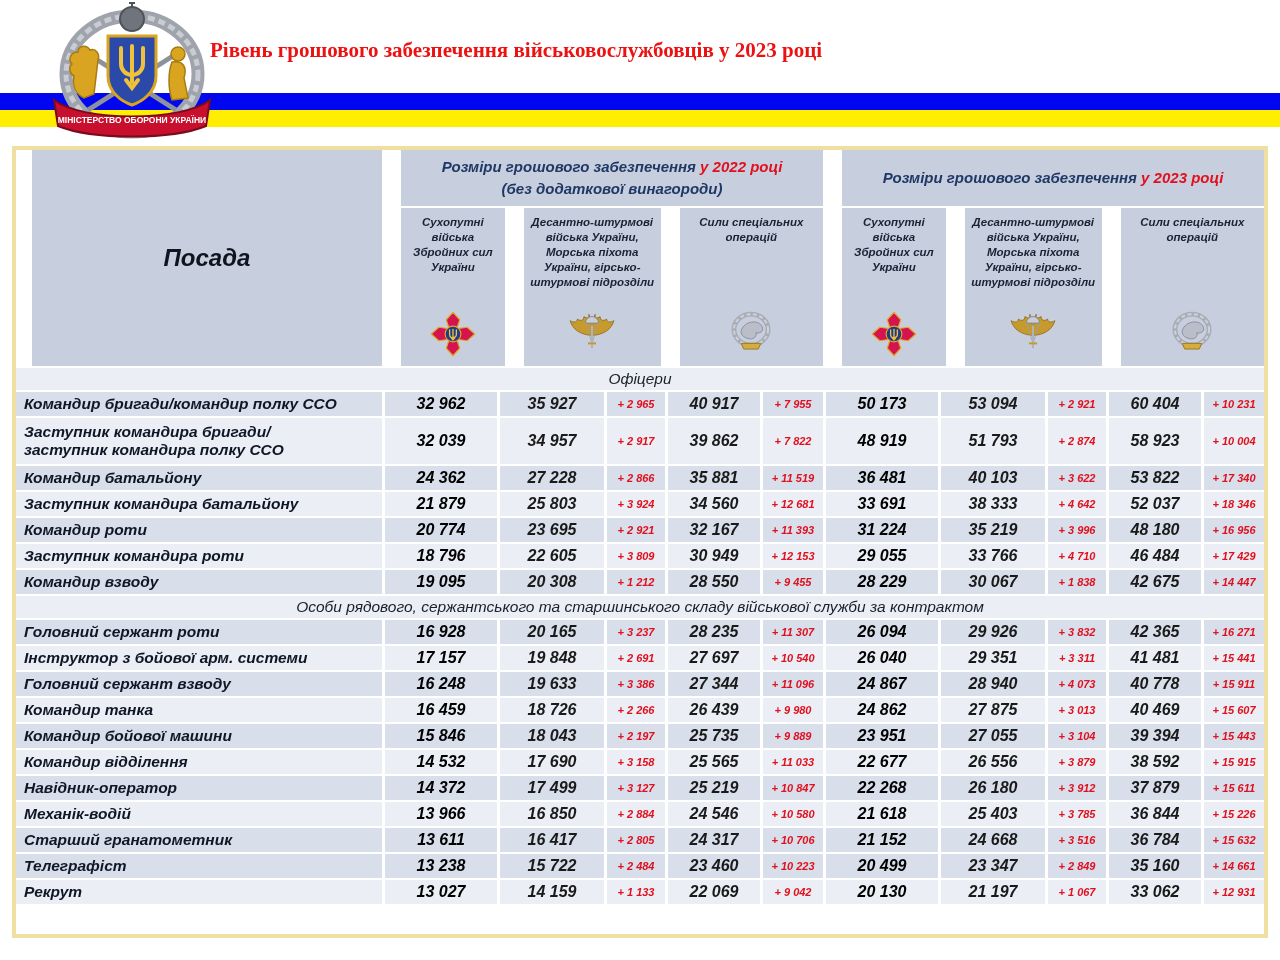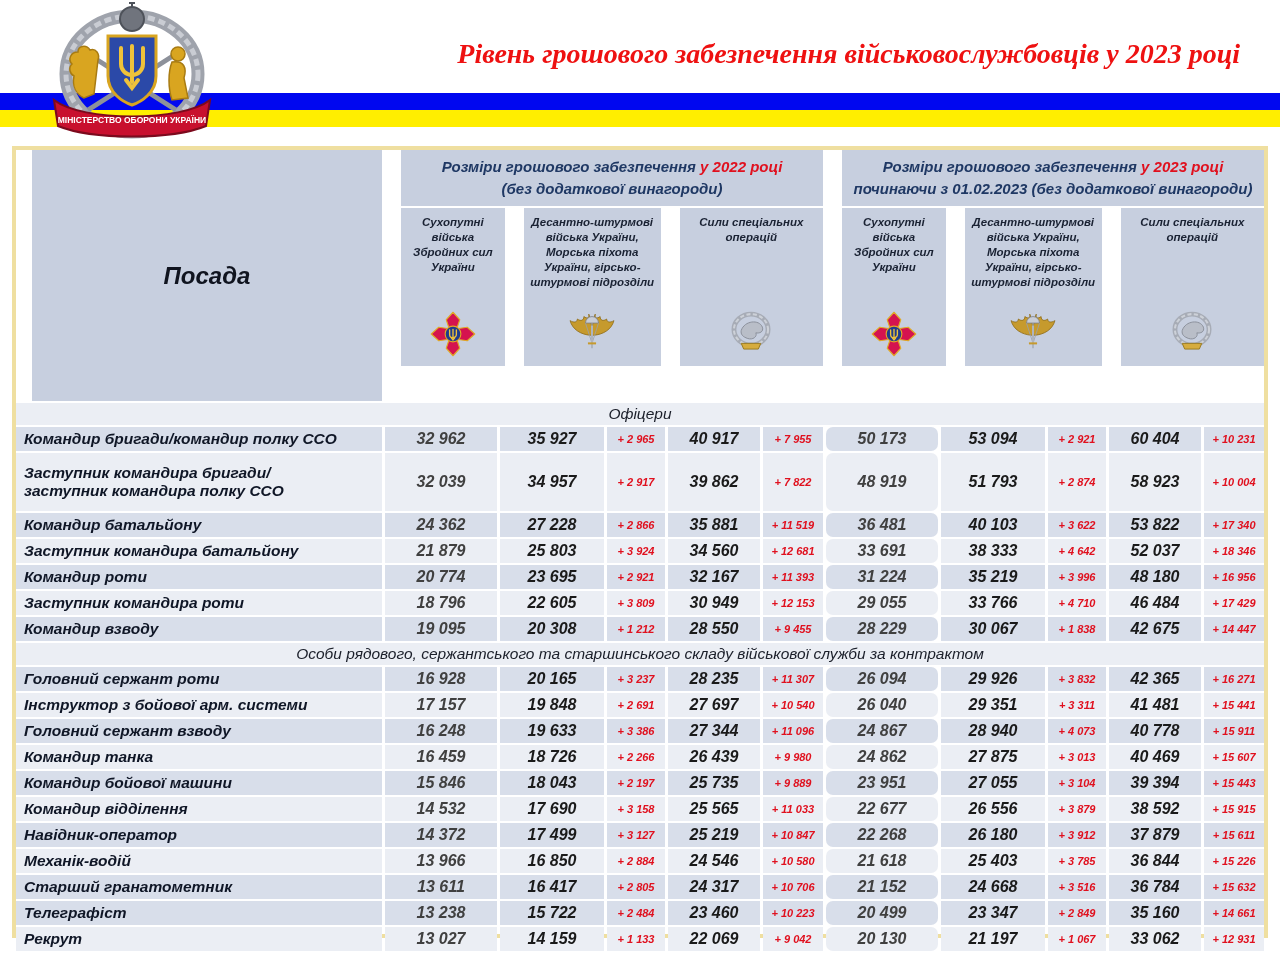--- a/index.html
+++ b/index.html
@@ -11,9 +11,9 @@
   .stripe.blue{top:93px;height:17px;background:#0007f0;}
   .stripe.yellow{top:110px;height:17px;background:#ffee00;}
   .logo{position:absolute;left:26px;top:2px;width:212px;height:140px;z-index:3;}
-  .title{position:absolute;left:210px;right:40px;top:38px;z-index:2;text-align:right;
-    font-family:"Liberation Serif",serif;font-style:italic;font-weight:bold;
-    font-size:28px;color:#ee1111;}
+  .title{position:absolute;left:210px;right:40px;top:38px;z-index:2;text-align:left;
+    font-family:"Liberation Serif",serif;font-weight:bold;
+    font-size:21px;color:#ee1111;}
 
   
   .frame{position:absolute;top:146px;left:12px;width:1256px;height:792px;

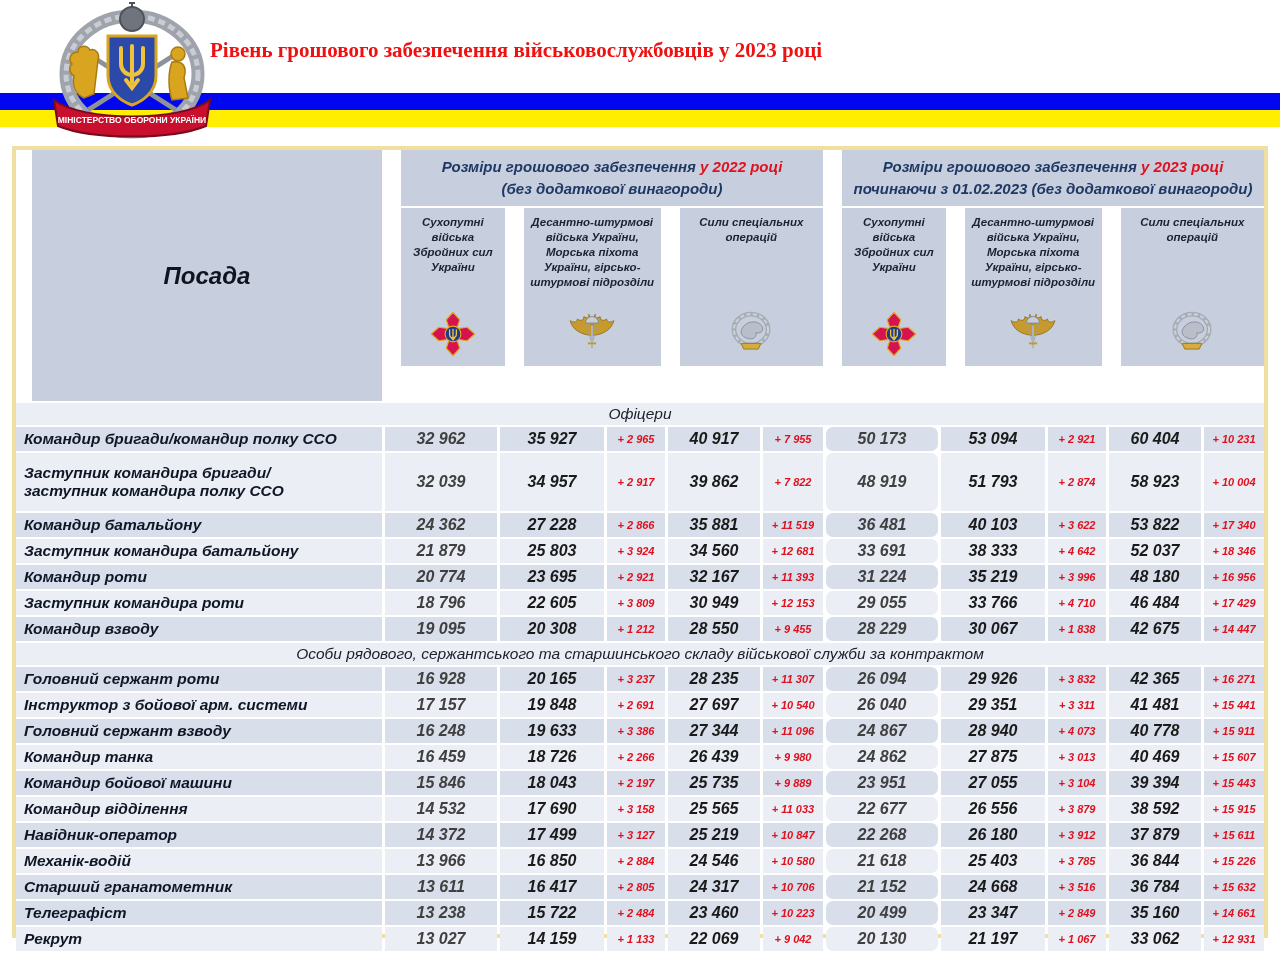--- a/index.html
+++ b/index.html
@@ -96,7 +96,6 @@
           </div>
           <div class="hcell gcell">
             <div><span>Розміри грошового забезпечення</span><span class="red"> у 2023 році</span></div>
-            <div>починаючи з 01.02.2023 (без додаткової винагороди)</div>
           </div>
         </div>
         <div class="brow">

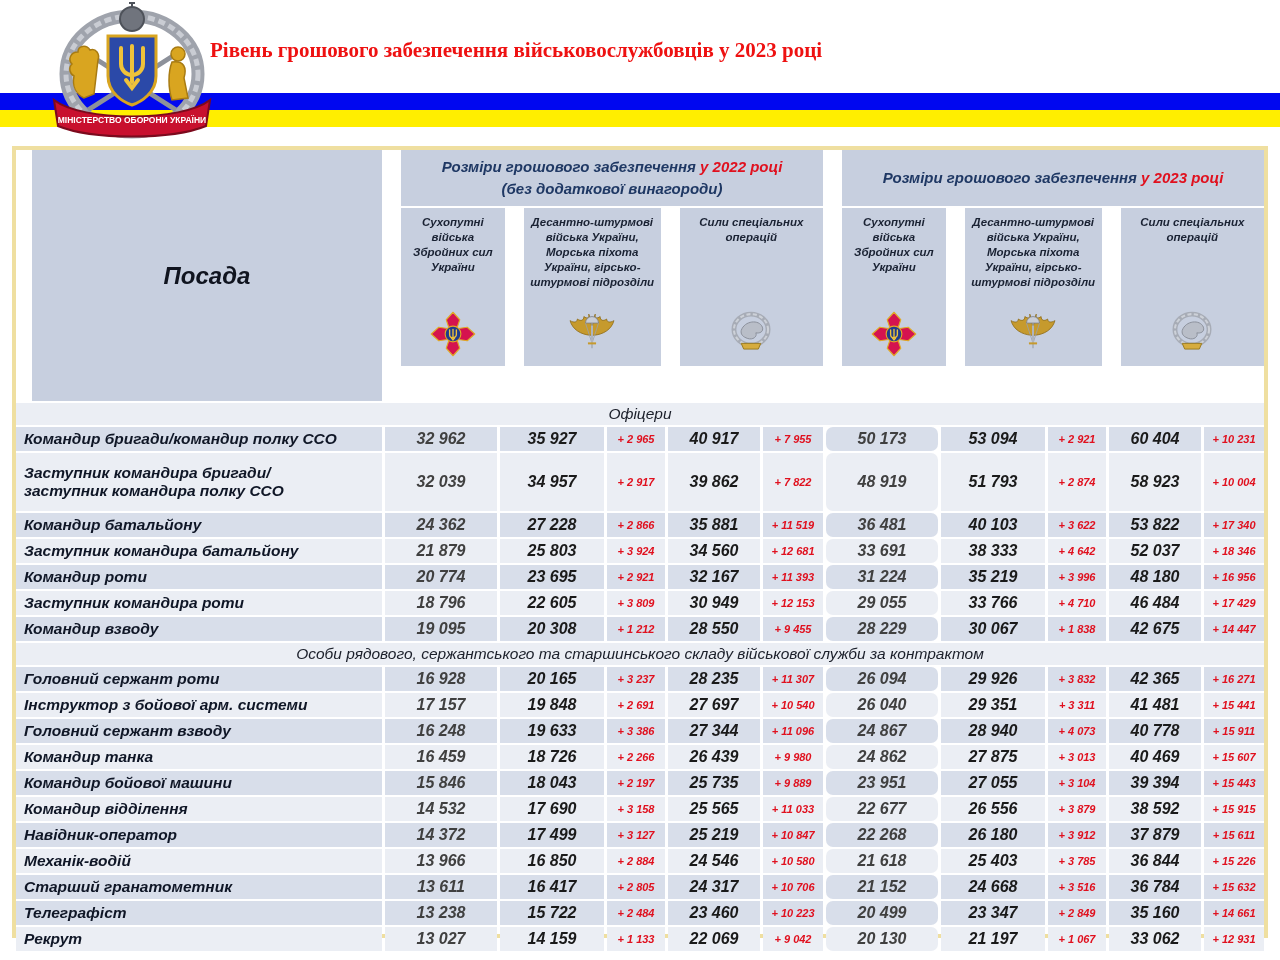--- a/index.html
+++ b/index.html
@@ -21,7 +21,7 @@
 
   .thead{display:flex;gap:3px;margin-bottom:2px;}
   .hcell{background:#c7cfdf;box-sizing:border-box;margin-left:16px;}
-  .pos-head{width:366px;height:251px;display:flex;align-items:center;justify-content:center;
+  .pos-head{width:366px;height:216px;display:flex;align-items:center;justify-content:center;
     font-size:24px;font-weight:bold;font-style:italic;color:#10141f;}
   .hright{width:879px;display:flex;flex-direction:column;}
   .grow{display:flex;gap:3px;margin-bottom:2px;}

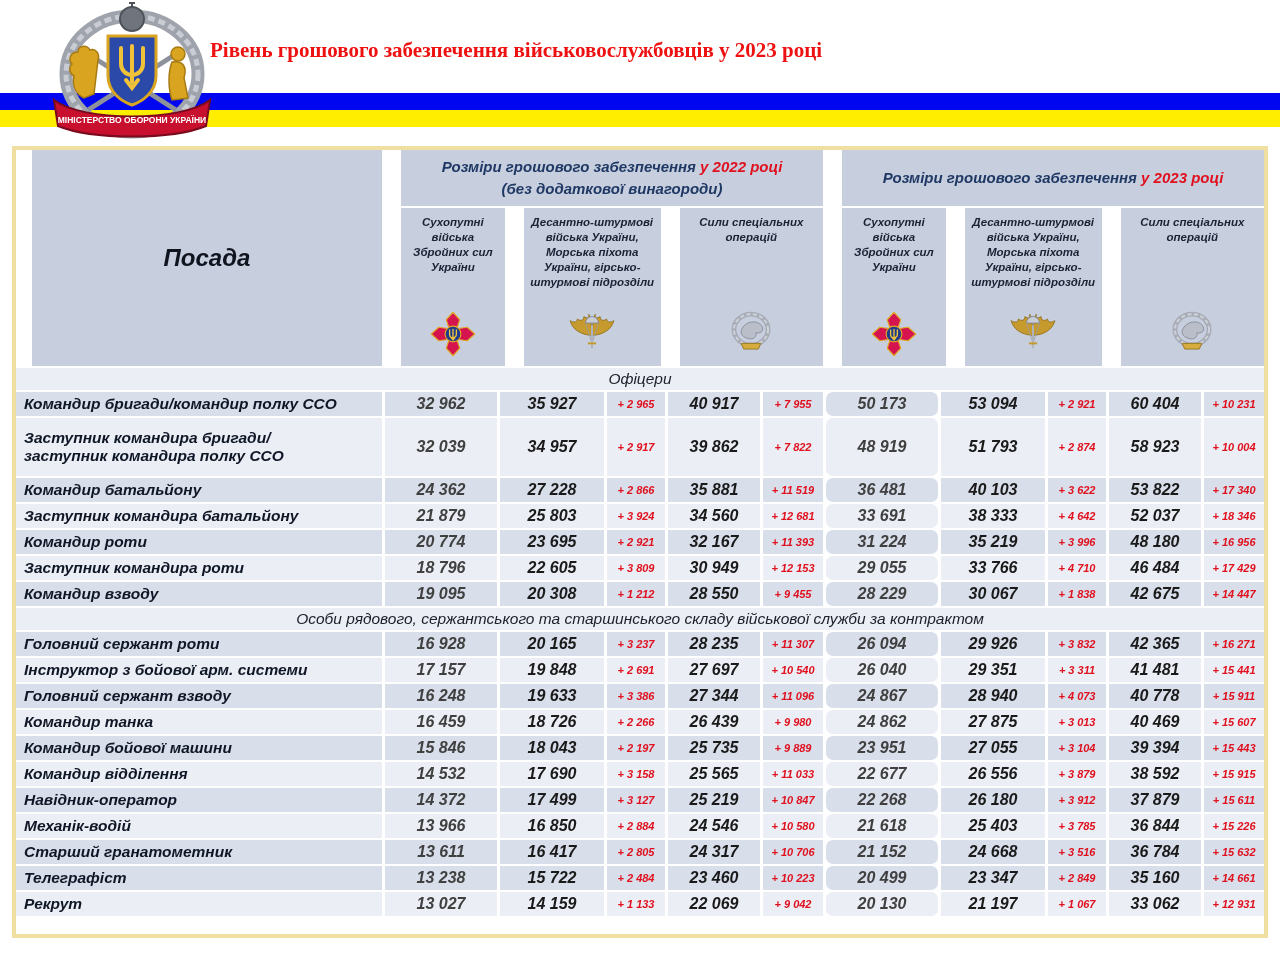--- a/index.html
+++ b/index.html
@@ -48,7 +48,7 @@
   .pos{justify-content:flex-start;padding-left:8px;font-size:15.5px;font-weight:bold;
     font-style:italic;color:#0f1626;white-space:pre-line;line-height:1.15;text-align:left;}
   .num{font-size:16px;font-weight:bold;font-style:italic;}
-  .navy{color:#404040;}
+  .navy{color:#000000;}
   .black{color:#1a1a1a;}
   .delta{font-size:11px;font-weight:bold;font-style:italic;color:#e0101e;}
   .col0{width:366px;}.col1{width:112px;}.col2{width:104px;}.col3{width:58px;}

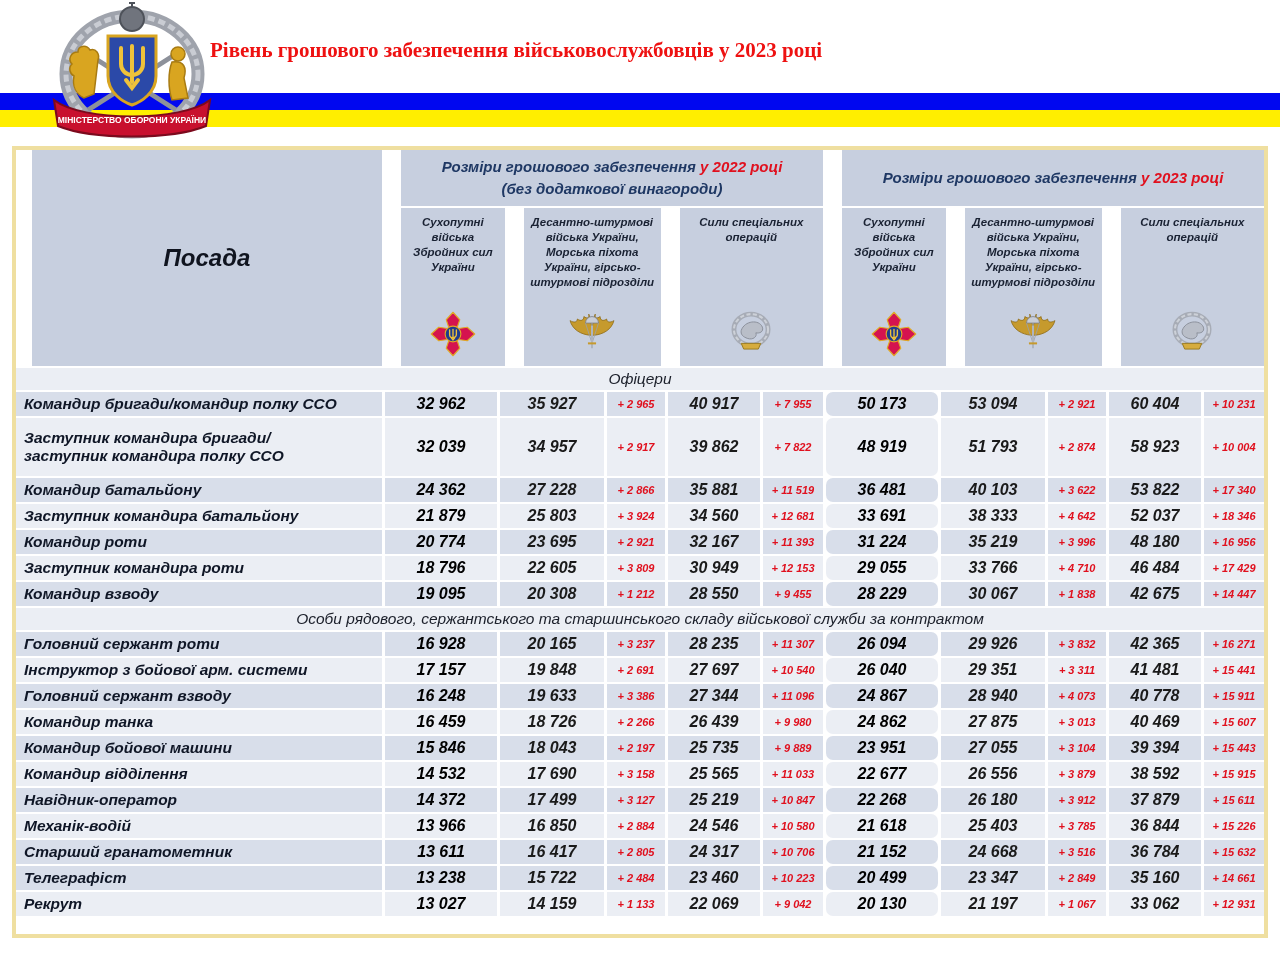--- a/index.html
+++ b/index.html
@@ -52,7 +52,7 @@
   .black{color:#1a1a1a;}
   .delta{font-size:11px;font-weight:bold;font-style:italic;color:#e0101e;}
   .col0{width:366px;}.col1{width:112px;}.col2{width:104px;}.col3{width:58px;}
-  .col4{width:92px;}.col5{width:60px;}.col6{width:112px;border-radius:7px;}.col7{width:104px;}
+  .col4{width:92px;}.col5{width:60px;}.col6{width:112px;}.col7{width:104px;}
   .col8{width:58px;}.col9{width:92px;}.col10{width:60px;}
 </style>
 </head>

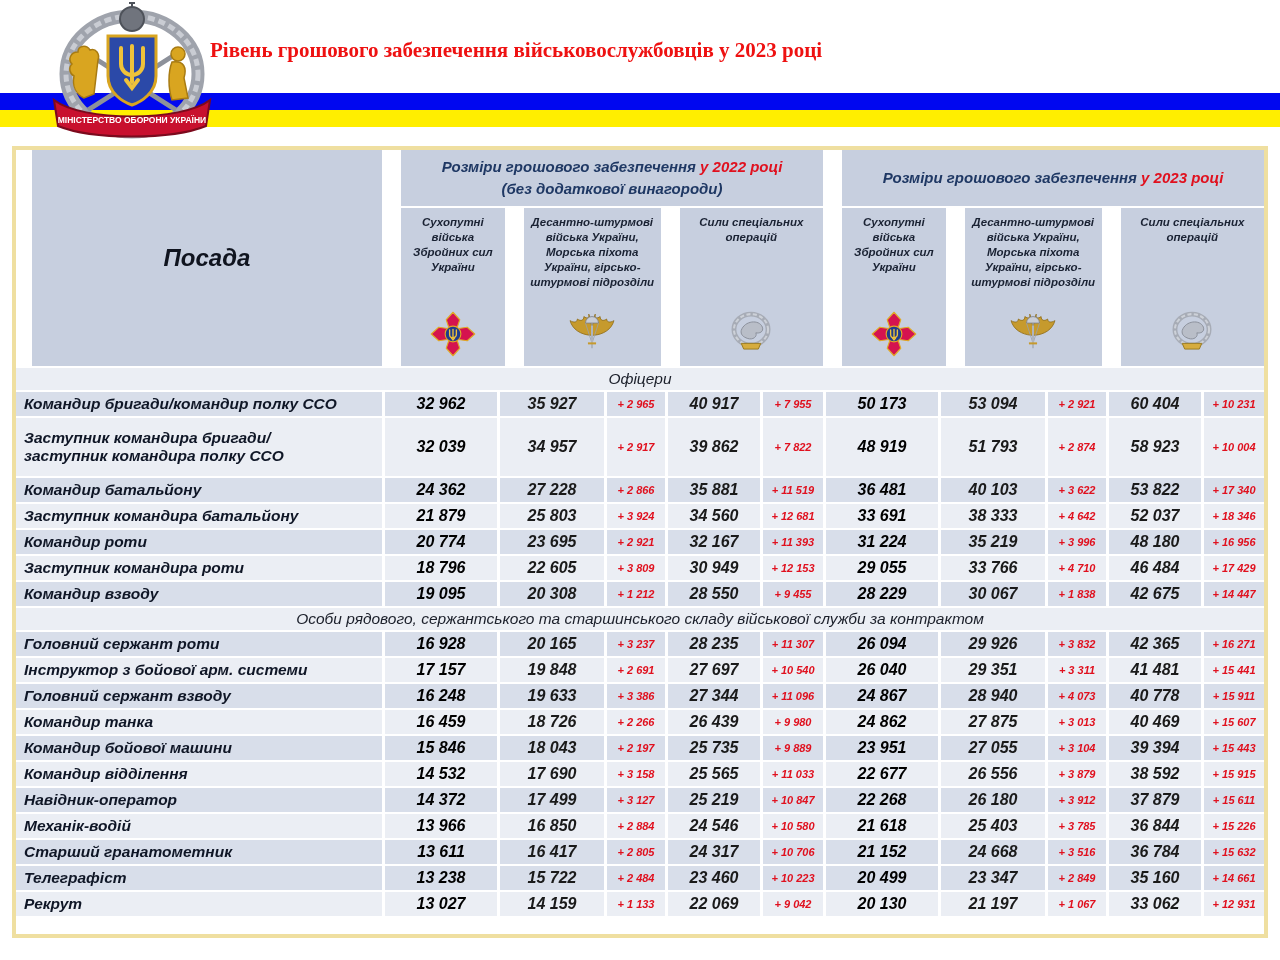--- a/index.html
+++ b/index.html
@@ -41,7 +41,7 @@
   .sec{height:22px;margin-bottom:2px;background:#ebeef4;display:flex;align-items:center;
     justify-content:center;font-size:15.5px;font-style:italic;color:#1b1f2a;}
   .row{display:flex;gap:3px;margin-bottom:2px;height:24px;}
-  .row.tall{height:58px;}
+  .row.tall{height:46px;}
   .cell{box-sizing:border-box;display:flex;align-items:center;justify-content:center;}
   .row.dark .cell{background:#d8deea;}
   .row.light .cell{background:#ebeef4;}

